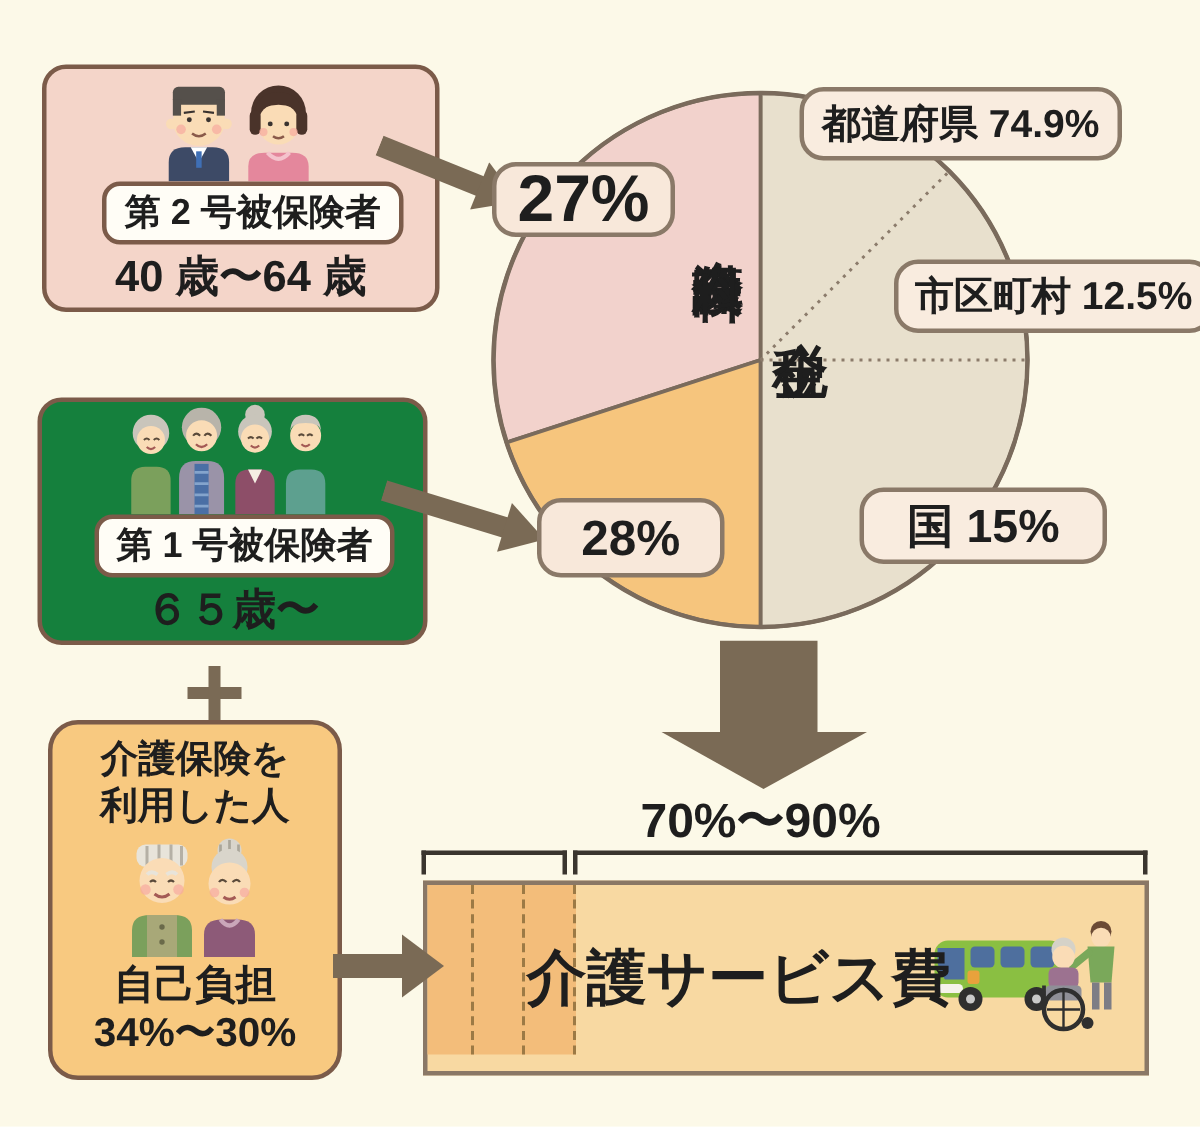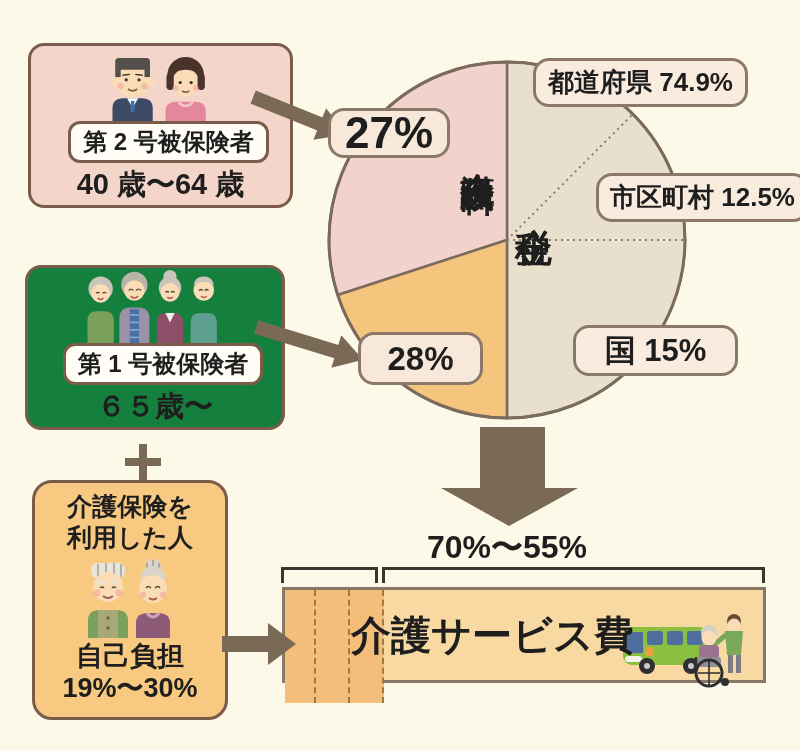--- a/index.html
+++ b/index.html
@@ -211,7 +211,7 @@
   <div id="pill-city" class="label-pill">市区町村 12.5%</div>
   <div id="pill-nation" class="label-pill">国 15%</div>
 
-  <div id="coverage-label">70%〜55%</div>
+  <div id="coverage-label">70%〜90%</div>
   <div id="bracket-left" class="bracket"></div>
   <div id="bracket-right" class="bracket"></div>
 

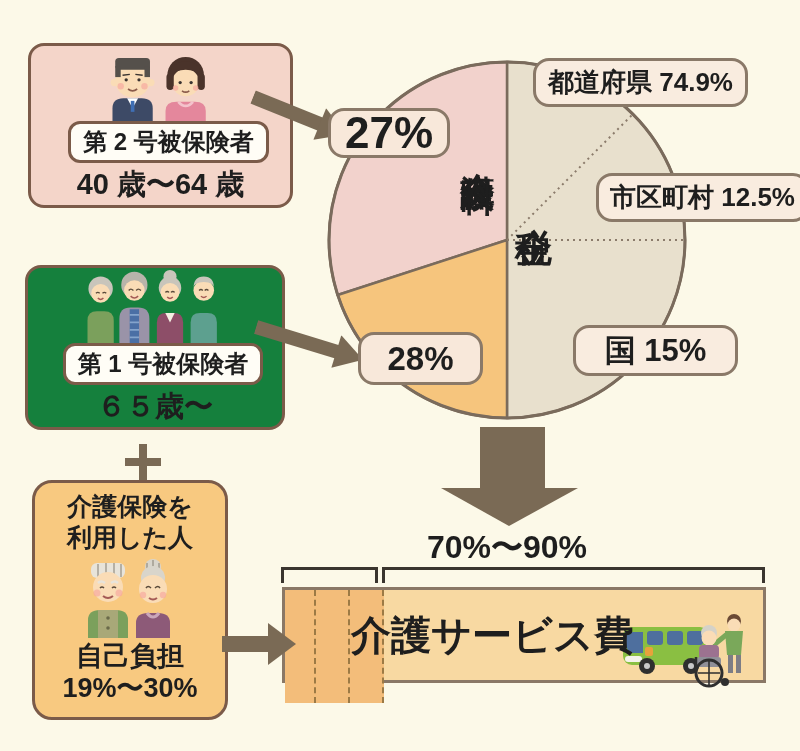--- a/index.html
+++ b/index.html
@@ -52,7 +52,7 @@
   #bracket-left{left:281px;width:97px;}
   #bracket-right{left:382px;width:383px;}
 
-  #service-bar{position:absolute;left:282px;top:587px;width:484px;height:96px;box-sizing:border-box;
+  #service-bar{position:absolute;left:282px;top:587px;width:484px;height:130px;box-sizing:border-box;
                border:3px solid #8a7866;background:#f8d9a2;}
   .pay-seg{position:absolute;top:0;height:113px;background:#f3bd7a;box-sizing:border-box;
            border-right:2px dashed #9c7a45;}

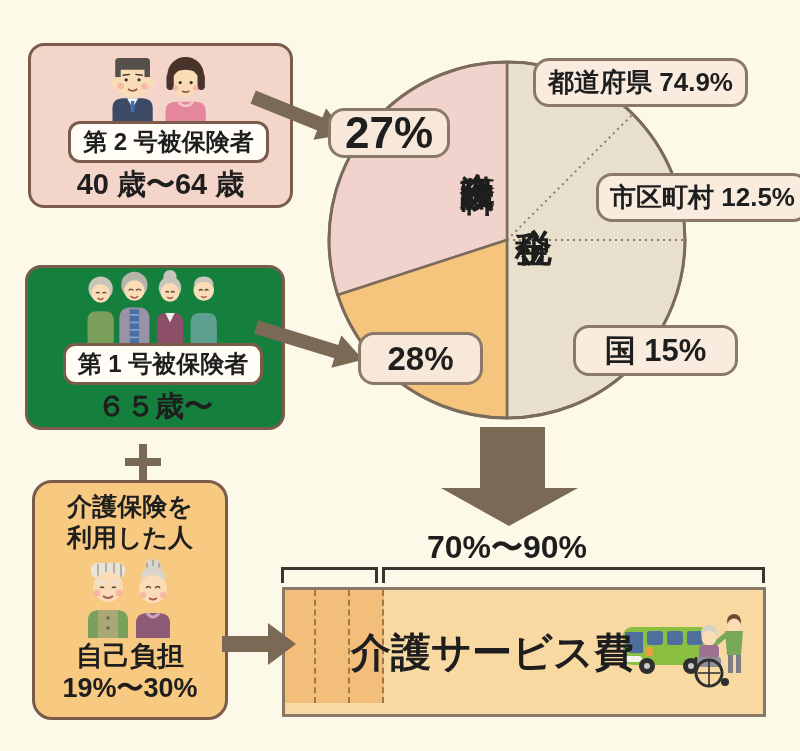--- a/index.html
+++ b/index.html
@@ -174,7 +174,7 @@
       <path d="M69,55 Q75,63 81,55" stroke="#caa7ba" stroke-width="3" fill="none"></path>
     </svg>
     <div class="burden-line">自己負担</div>
-    <div class="burden-line">19%〜30%</div>
+    <div class="burden-line">34%〜30%</div>
   </div>
 
   <svg id="arrow1" class="arrow-svg" width="100" height="34" viewBox="0 0 100 34">

